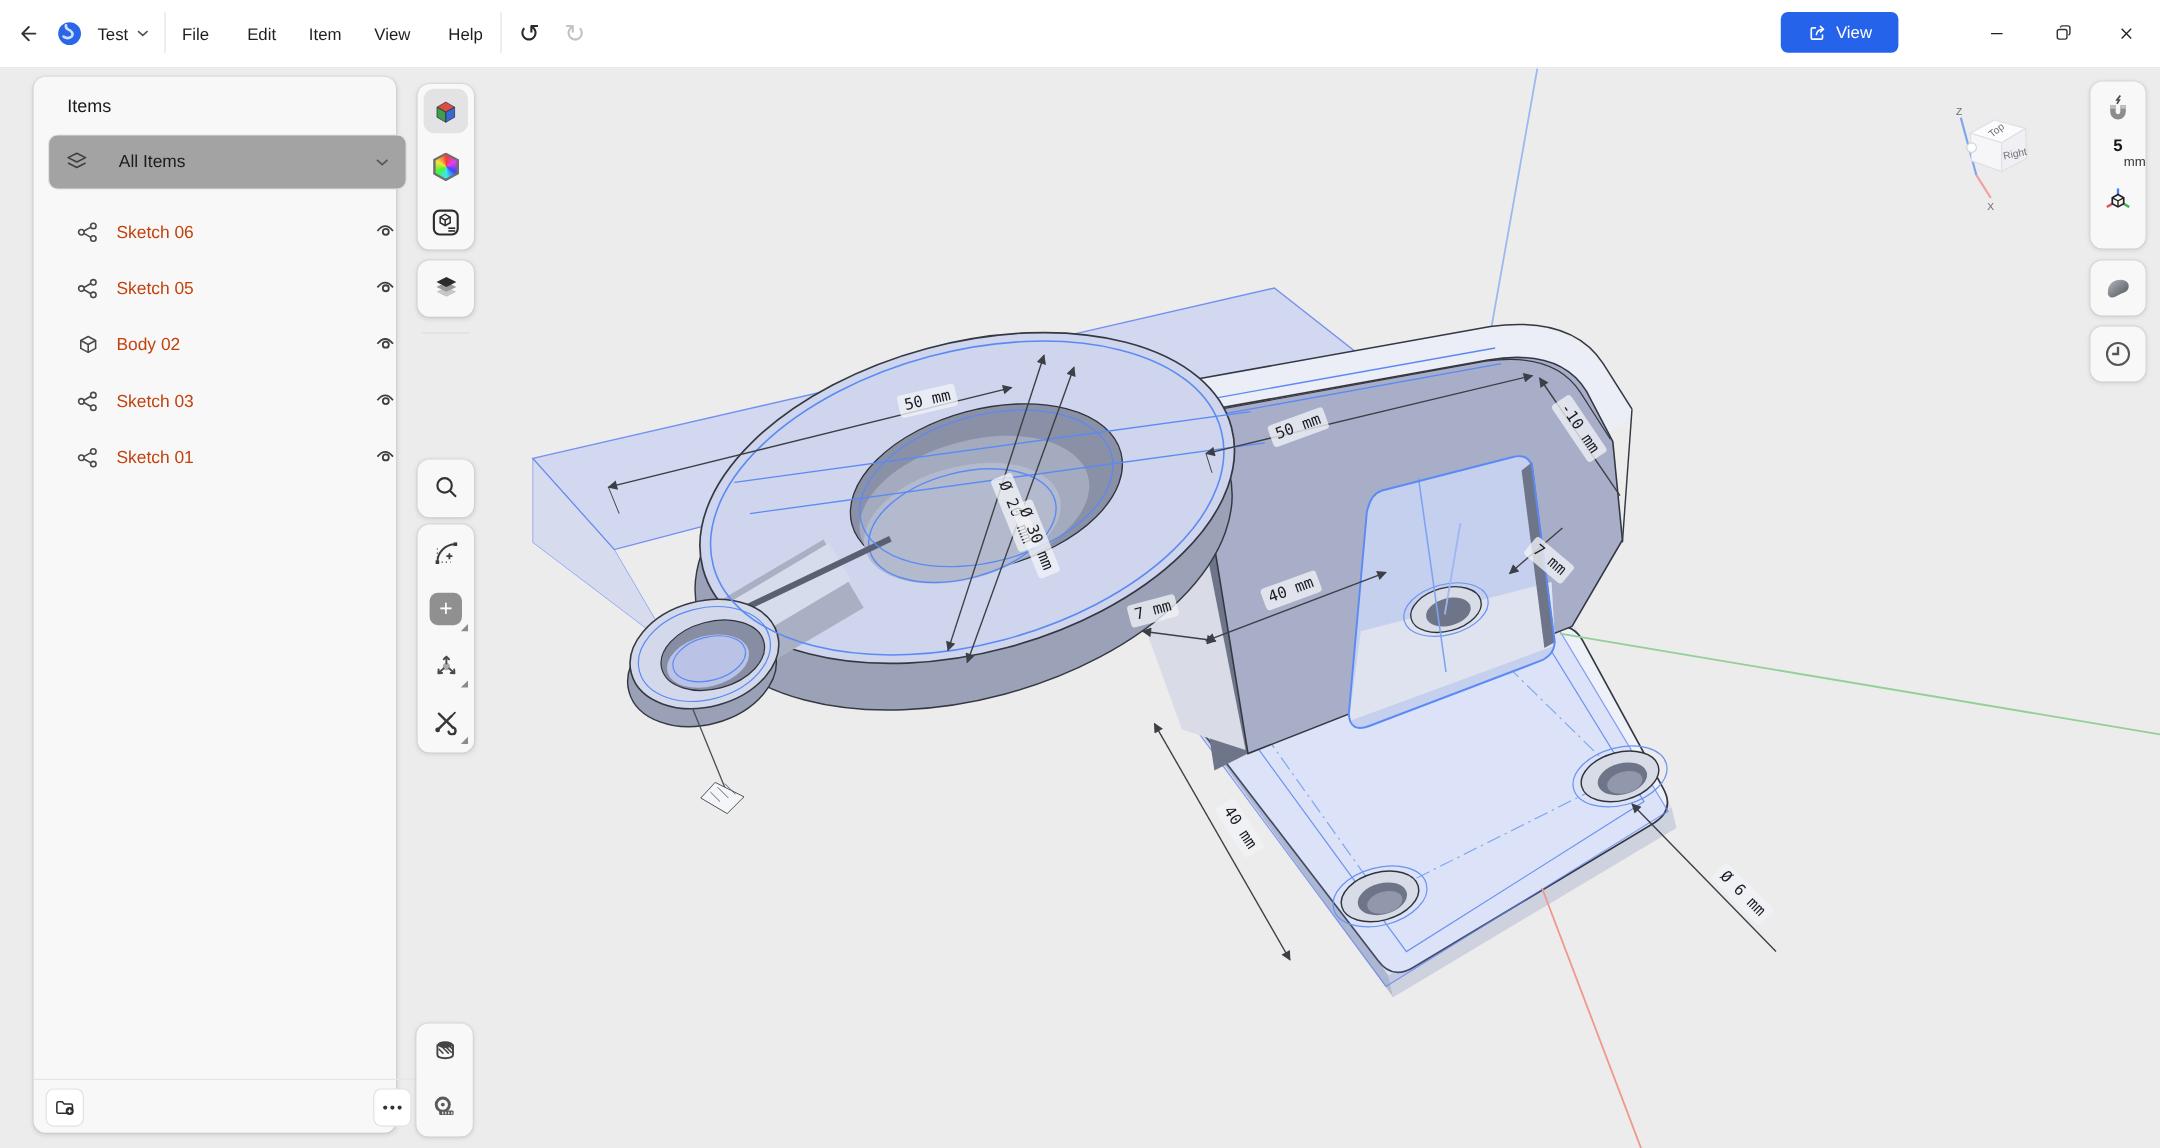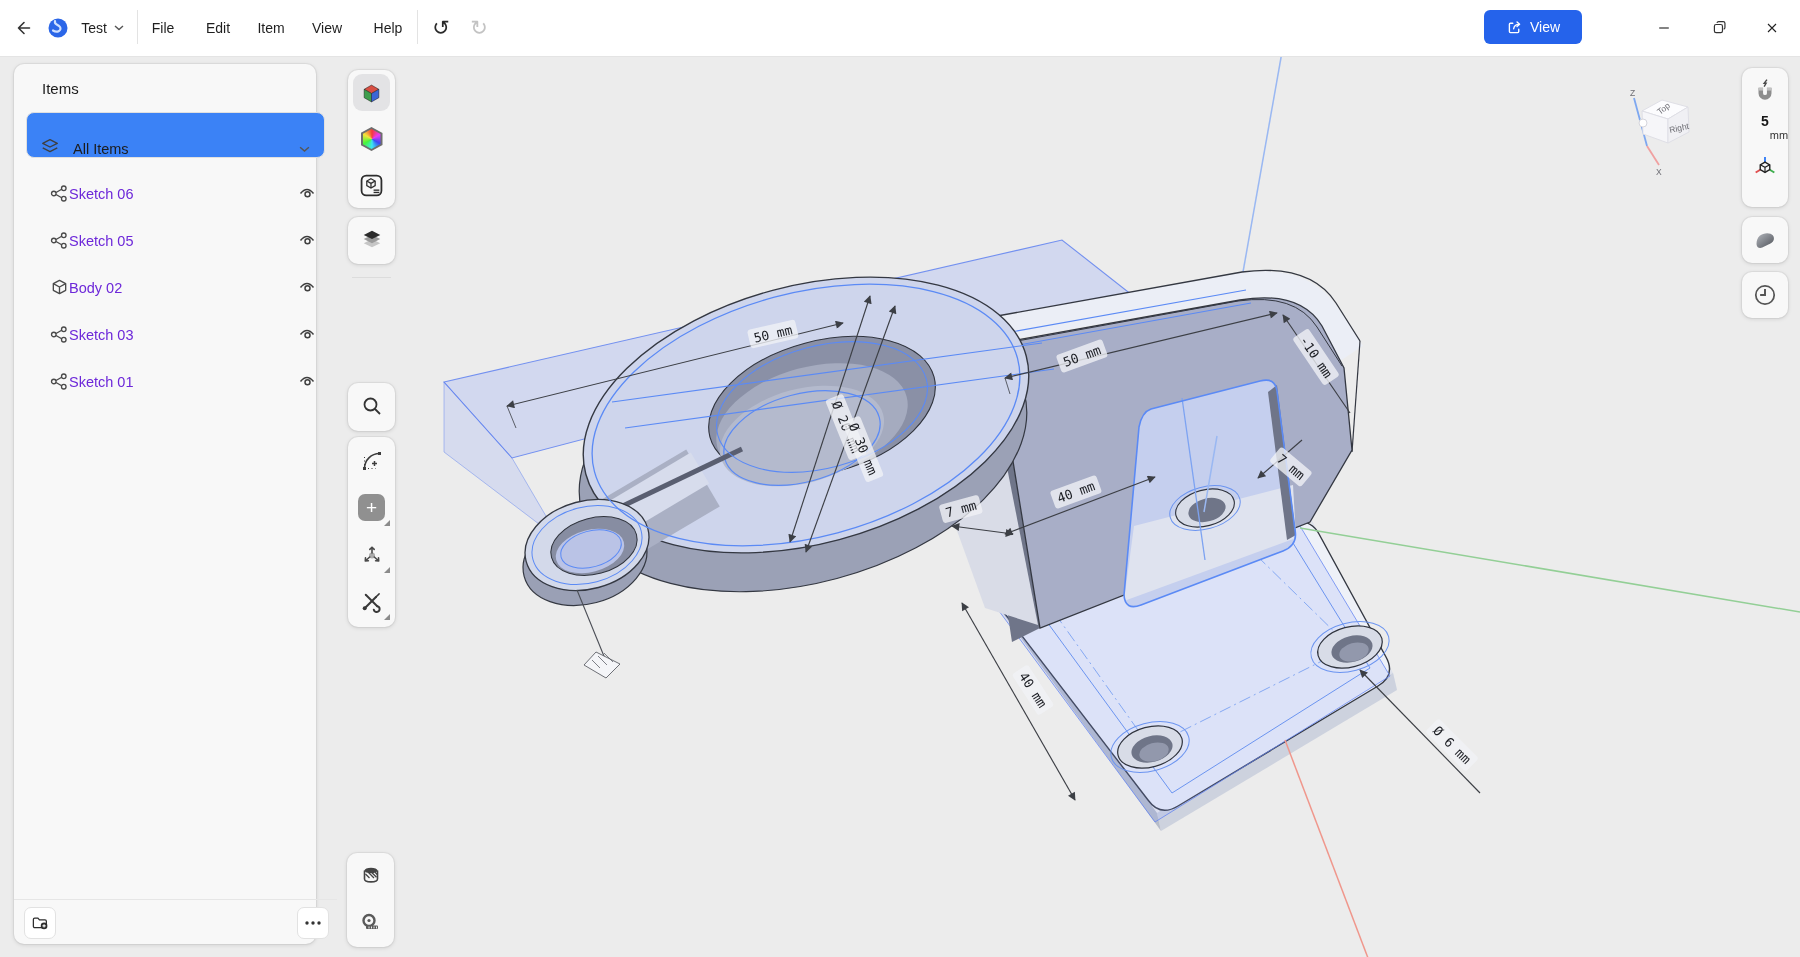--- a/index.html
+++ b/index.html
@@ -21,7 +21,7 @@
   
   .card{position:absolute;background:#f8f8f8;border-radius:10px;box-shadow:0 1px 4px rgba(0,0,0,.13),0 0 0 1px rgba(0,0,0,.04);z-index:10;}
   
-  .sidebar{left:14px;top:64px;width:302px;height:880px;}
+  .sidebar{left:28px;top:64px;width:302px;height:880px;}
   .sb-title{position:absolute;left:28px;top:16px;font-size:15px;color:#1c1c1c;}
   .sb-filter{position:absolute;left:12px;top:48px;width:297px;height:44px;background:#3b82f6;border:1px solid #e0e0e0;border-radius:8px;display:flex;align-items:flex-end;}
   .sb-filter .flabel{font-size:14.5px;color:#1c1c1c;margin-left:13px;}

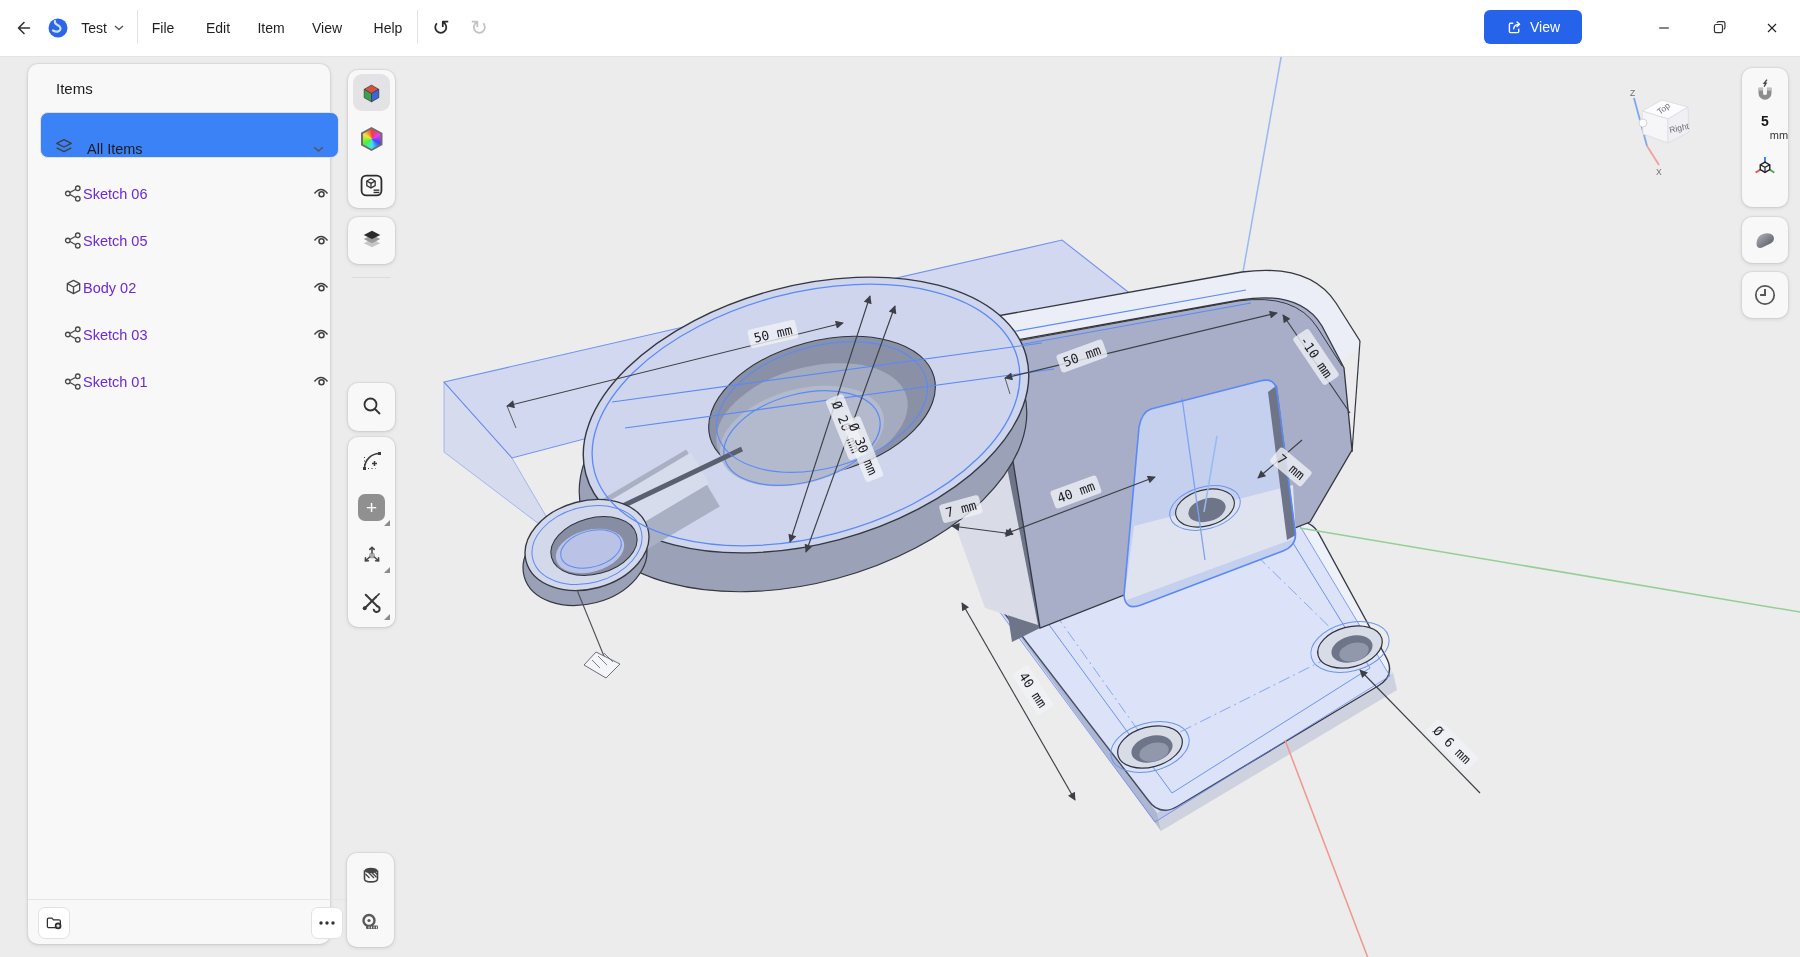--- a/index.html
+++ b/index.html
@@ -23,7 +23,7 @@
   
   .sidebar{left:28px;top:64px;width:302px;height:880px;}
   .sb-title{position:absolute;left:28px;top:16px;font-size:15px;color:#1c1c1c;}
-  .sb-filter{position:absolute;left:12px;top:48px;width:297px;height:44px;background:#3b82f6;border:1px solid #e0e0e0;border-radius:8px;display:flex;align-items:flex-end;}
+  .sb-filter{position:absolute;left:12px;top:48px;width:297px;height:44px;background:#a3a3a3;border:1px solid #e0e0e0;border-radius:8px;display:flex;align-items:center;gap:12px;}
   .sb-filter .flabel{font-size:14.5px;color:#1c1c1c;margin-left:13px;}
   .sb-filter .chev{margin-left:auto;margin-right:14px;}
   .sb-list{position:absolute;left:0;top:106px;width:323px;}

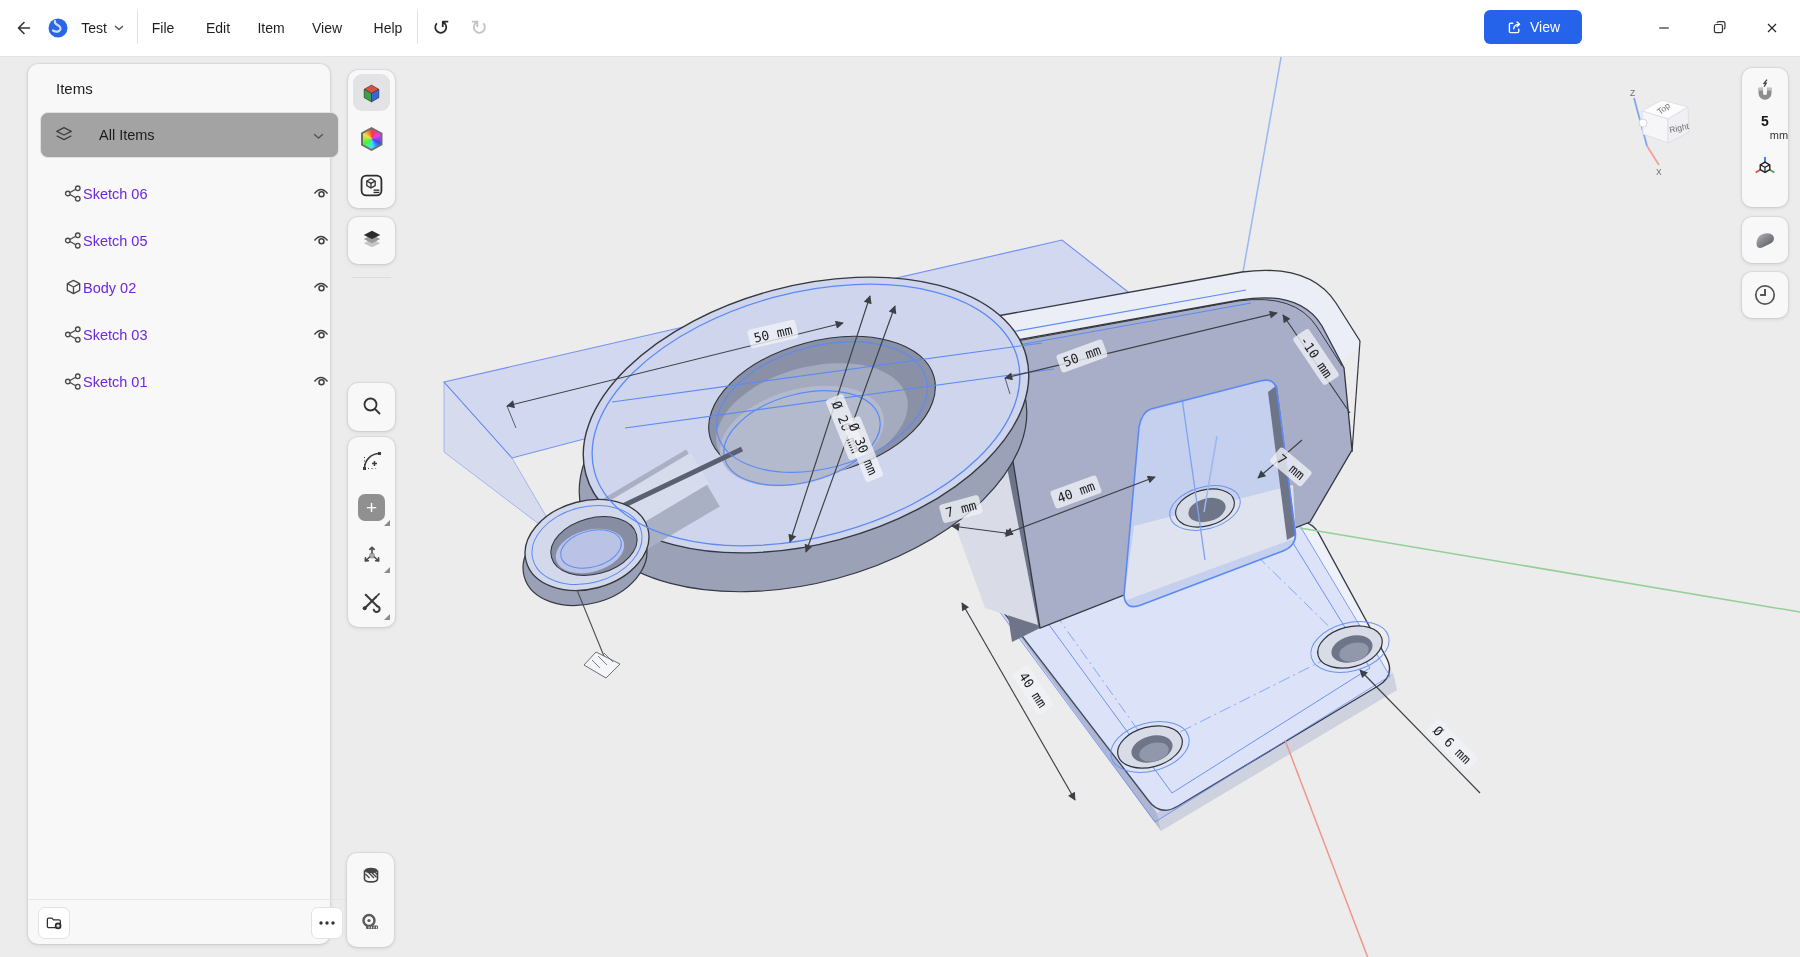--- a/index.html
+++ b/index.html
@@ -28,7 +28,7 @@
   .sb-filter .chev{margin-left:auto;margin-right:14px;}
   .sb-list{position:absolute;left:0;top:106px;width:323px;}
   .sb-row{height:47px;display:flex;align-items:center;padding-left:36px;padding-right:20px;}
-  .sb-row .rlabel{font-size:14.5px;color:#6d28d9;margin-left:0;}
+  .sb-row .rlabel{font-size:14.5px;color:#c2410c;margin-left:14px;}
   .sb-row .eye{margin-left:auto;}
   .sb-bottom{position:absolute;left:0;bottom:0;width:323px;height:44px;border-top:1px solid #e6e6e6;}
   .sb-btn{position:absolute;top:7px;width:30px;height:30px;border-radius:7px;display:flex;align-items:center;justify-content:center;}

